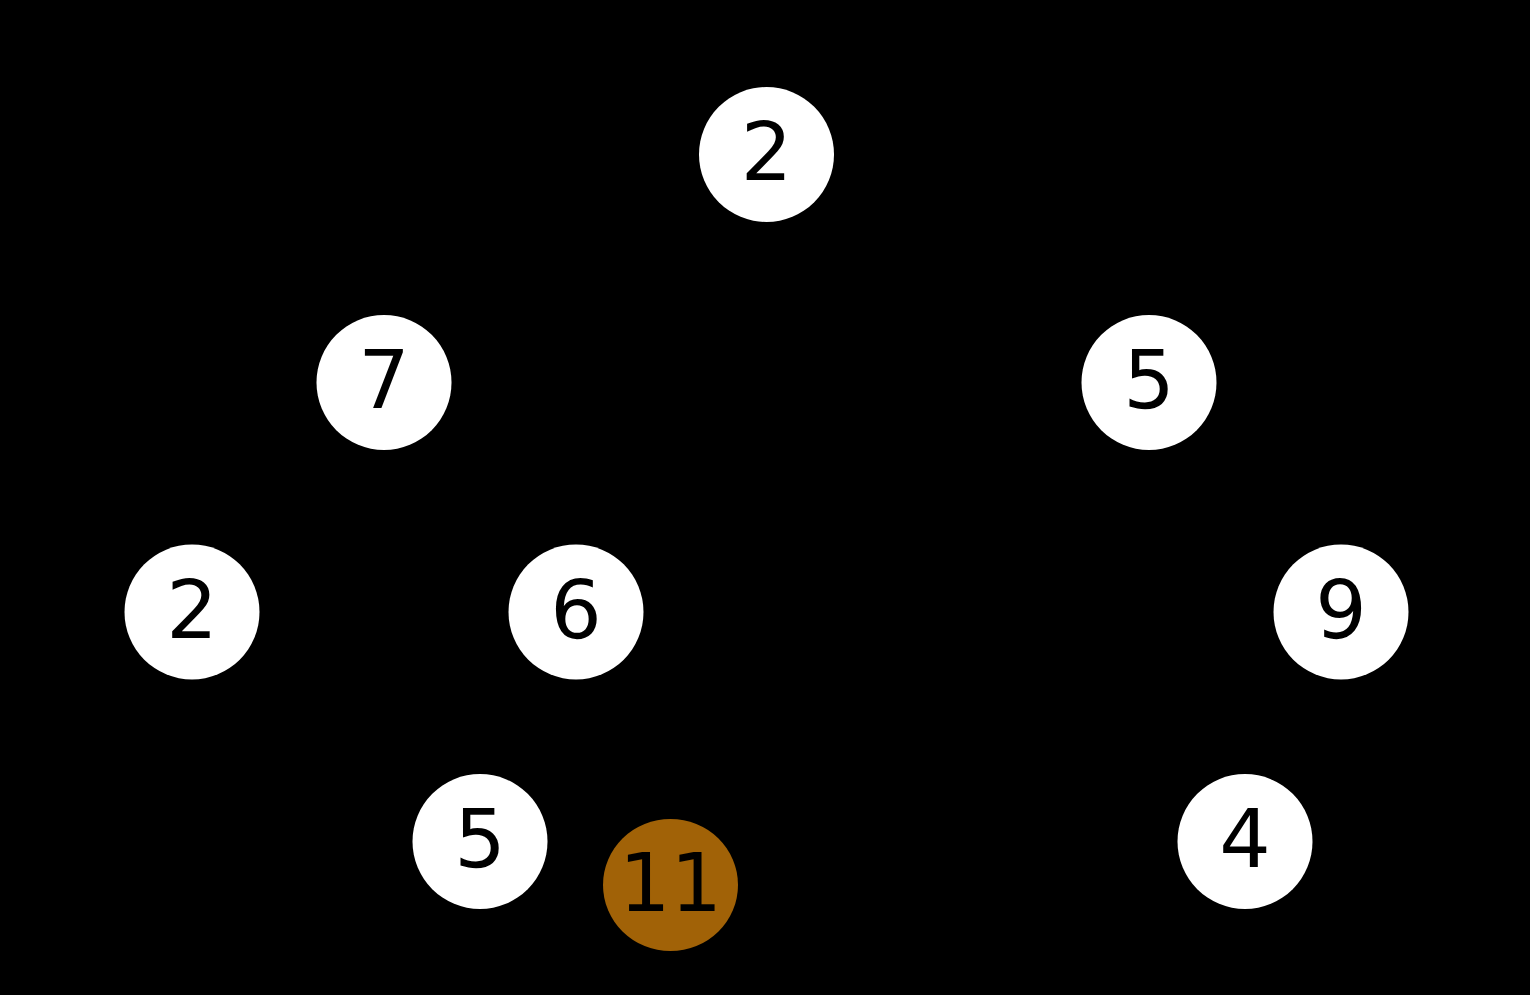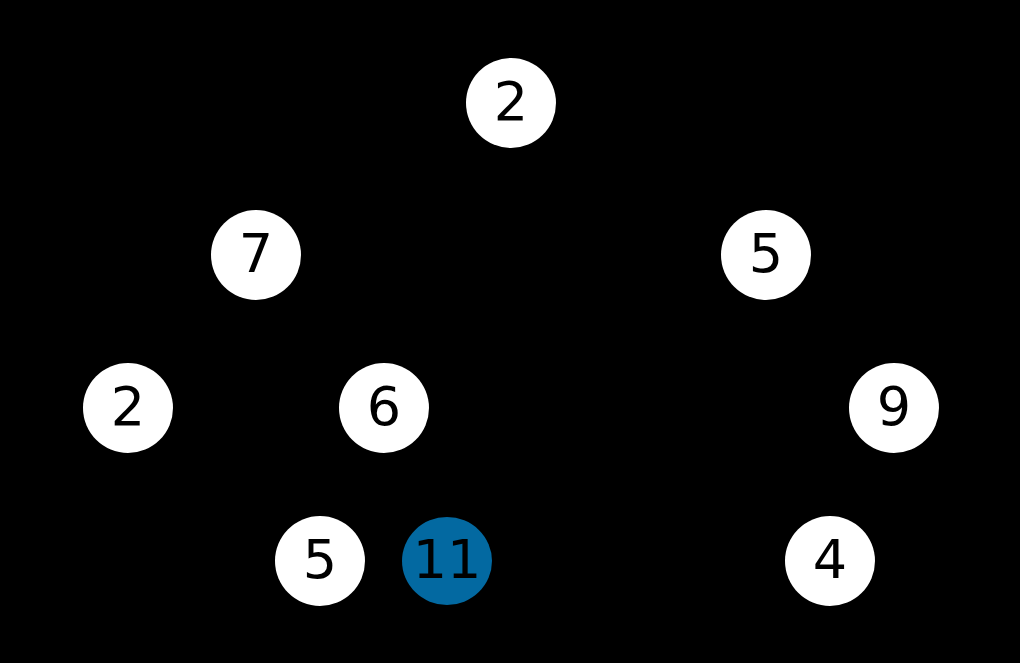--- a/index.html
+++ b/index.html
@@ -64,7 +64,7 @@
     <div class="node" style="left: 275px; top: 516px; width: 90px; height: 90px; background: rgb(255, 255, 255);">
       <span class="node-label" style="color: rgb(0, 0, 0);">5</span>
     </div>
-    <div class="node" style="left: 402px; top: 517px; width: 90px; height: 88px; background: #0369a1;">
+    <div class="node" style="left: 402px; top: 546px; width: 90px; height: 88px; background: #a16207;">
       <span class="node-label" style="color: rgb(0, 0, 0);">11</span>
     </div>
     <div class="node" style="left: 785px; top: 516px; width: 90px; height: 90px; background: rgb(255, 255, 255);">

